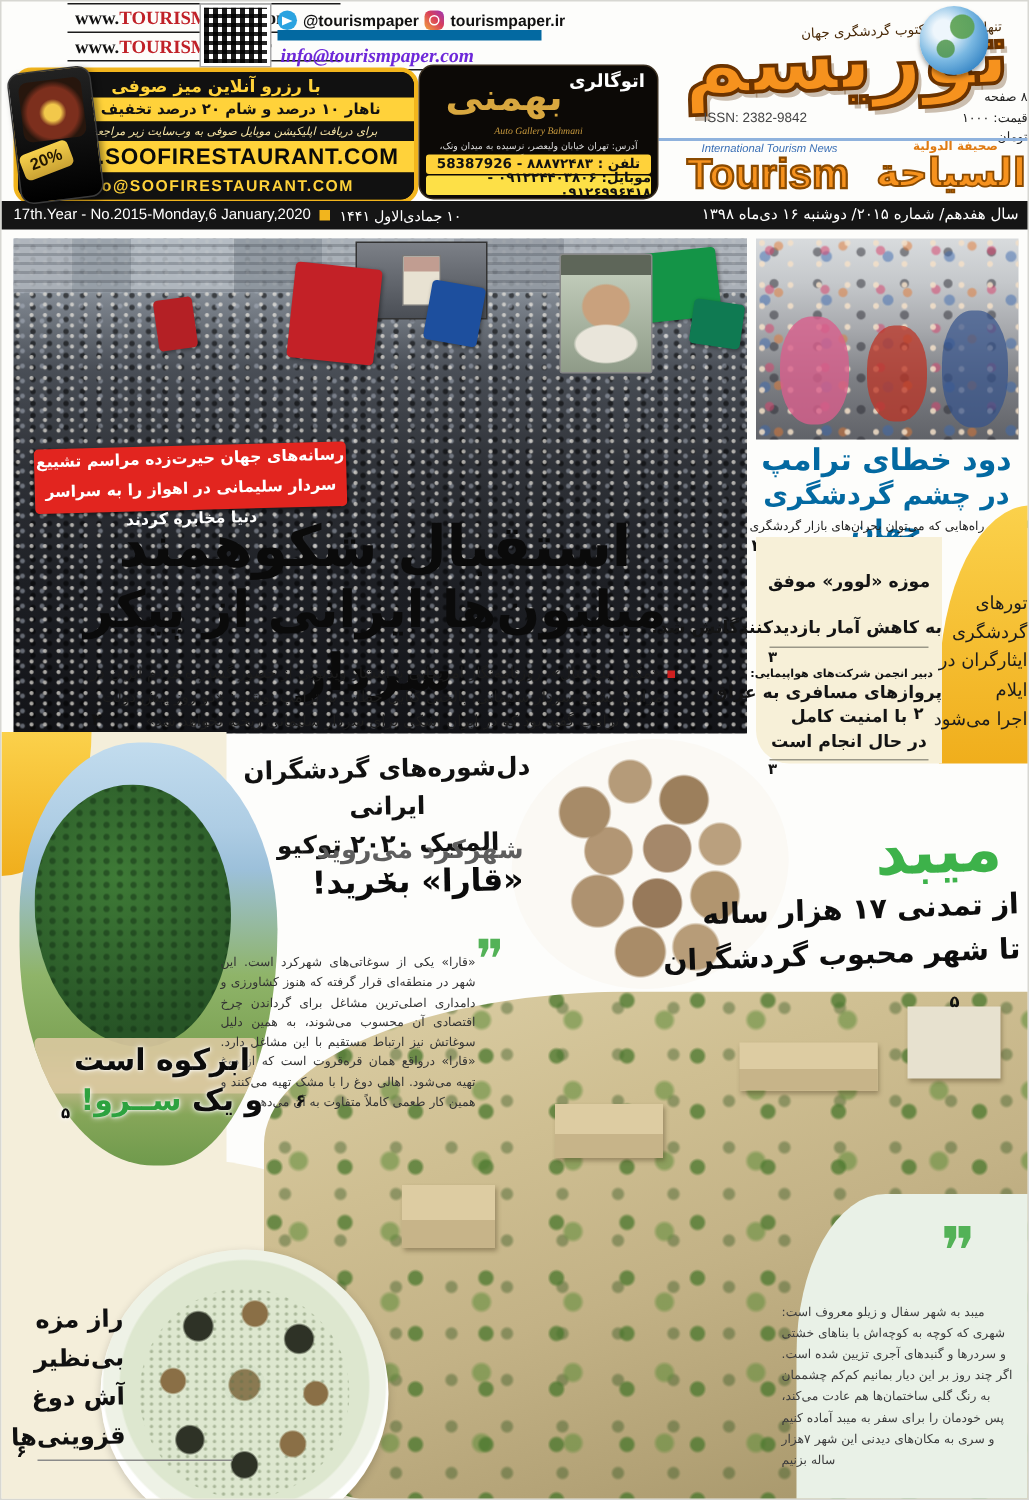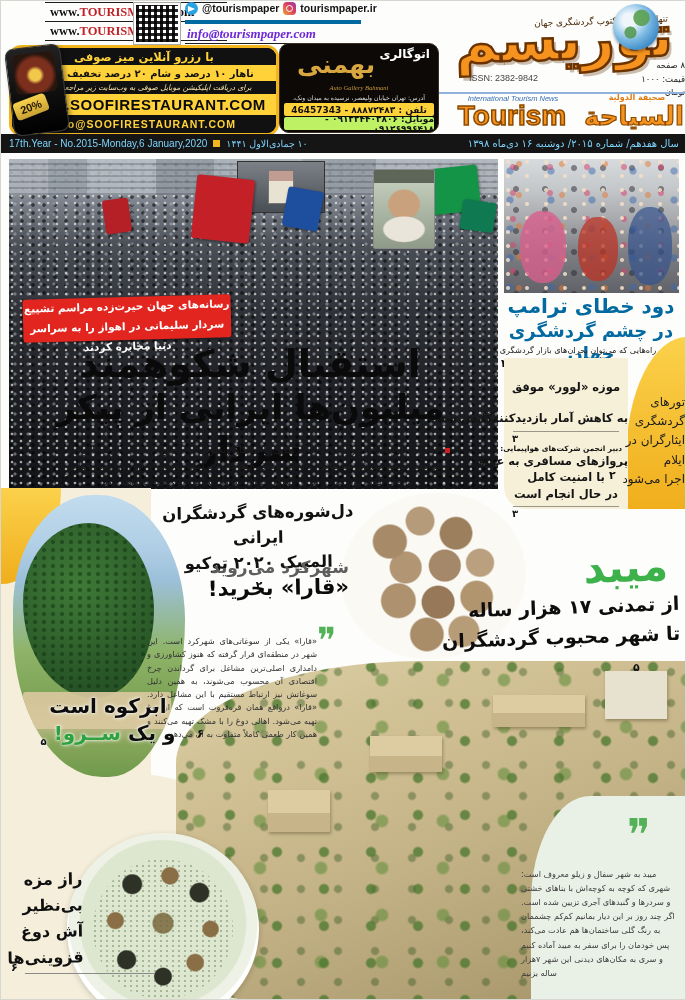--- a/index.html
+++ b/index.html
@@ -20,7 +20,7 @@
         repeating-linear-gradient(0deg,rgba(0,0,0,.85) 0 3px,transparent 3px 6px),
         repeating-linear-gradient(90deg,#1a1a1a 0 3px,#fff 3px 6px);}
   .social{left:184px;top:1px;width:176px;}
-  .social-row1{height:18px;display:flex;align-items:flex-start;gap:4px;border-bottom:4px solid #0369a1;}
+  .social-row1{height:18px;display:flex;align-items:flex-end;gap:4px;border-bottom:7px solid #0369a1;}
   .tg{width:13px;height:13px;border-radius:50%;background:#2ba3e0;position:relative;flex:0 0 auto;}
   .tg:after{content:"";position:absolute;left:3px;top:4px;border-left:7px solid #fff;border-top:3px solid transparent;border-bottom:3px solid transparent;}
   .ig{width:13px;height:13px;border-radius:4px;background:linear-gradient(45deg,#f2a33c,#d93f59 55%,#9b36b7);position:relative;flex:0 0 auto;}

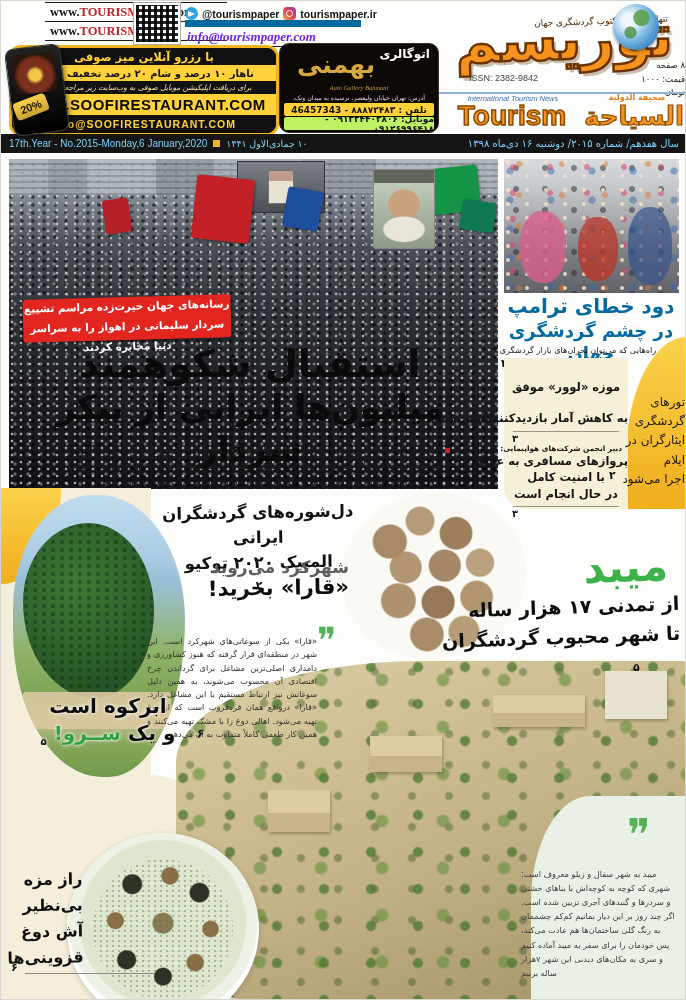--- a/index.html
+++ b/index.html
@@ -294,7 +294,7 @@
       <div>آدرس: تهران خیابان ولیعصر، نرسیده به میدان ونک،</div>
       <div>نبش خیابان دهم، اتوگالری بهمنی</div>
     </div>
-    <div class="b-phone">تلفن : ۸۸۸۷۲۴۸۳ - 46457343</div>
+    <div class="b-phone">تلفن : ۸۸۸۷۲۴۸۳ - 58387926</div>
     <div class="b-mobile">موبایل: ۰۹۱۲۲۴۴۰۳۸۰۶ - ۰۹۱۲۶۹۹۶۴۱۸</div>
   </div>
 

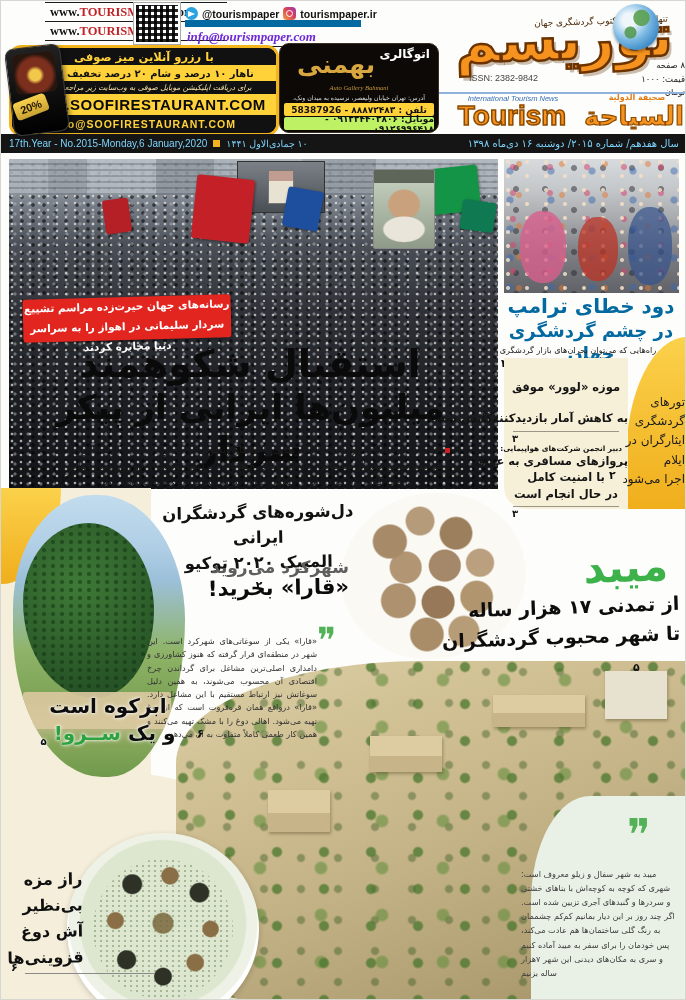--- a/index.html
+++ b/index.html
@@ -72,7 +72,7 @@
   .b-addr{position:absolute;left:4px;top:49px;width:150px;text-align:center;font-size:6.2px;color:#ddd;line-height:1.5;}
   .b-phone{position:absolute;left:4px;bottom:16px;width:150px;height:13px;background:#ffd23a;color:#111;
            display:flex;align-items:center;justify-content:center;font-weight:bold;font-size:9px;border-radius:2px;}
-  .b-mobile{position:absolute;left:4px;bottom:2px;width:150px;height:13px;background:#bef264;color:#111;
+  .b-mobile{position:absolute;left:4px;bottom:2px;width:150px;height:13px;background:#fde047;color:#111;
            display:flex;align-items:center;justify-content:center;font-weight:bold;font-size:9px;border-radius:2px;}
 
   

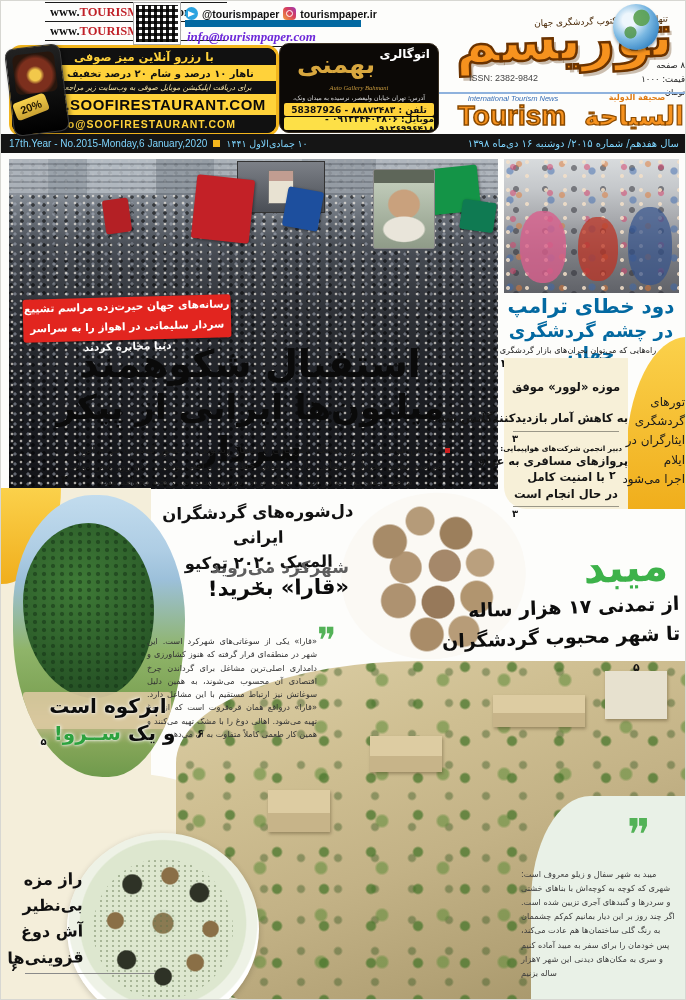--- a/index.html
+++ b/index.html
@@ -76,7 +76,7 @@
            display:flex;align-items:center;justify-content:center;font-weight:bold;font-size:9px;border-radius:2px;}
 
   
-  .datebar{left:0;top:133px;width:686px;height:19px;background:#151515;color:#7dd3fc;display:flex;
+  .datebar{left:0;top:133px;width:686px;height:19px;background:#151515;color:#ffffff;display:flex;
            justify-content:space-between;align-items:center;padding:0 8px;box-sizing:border-box;}
   .d-left{display:flex;align-items:center;font-family:"Liberation Sans",sans-serif;font-size:10px;}
   .ysq{width:7px;height:7px;background:#f2b51d;display:inline-block;margin:0 6px;}

